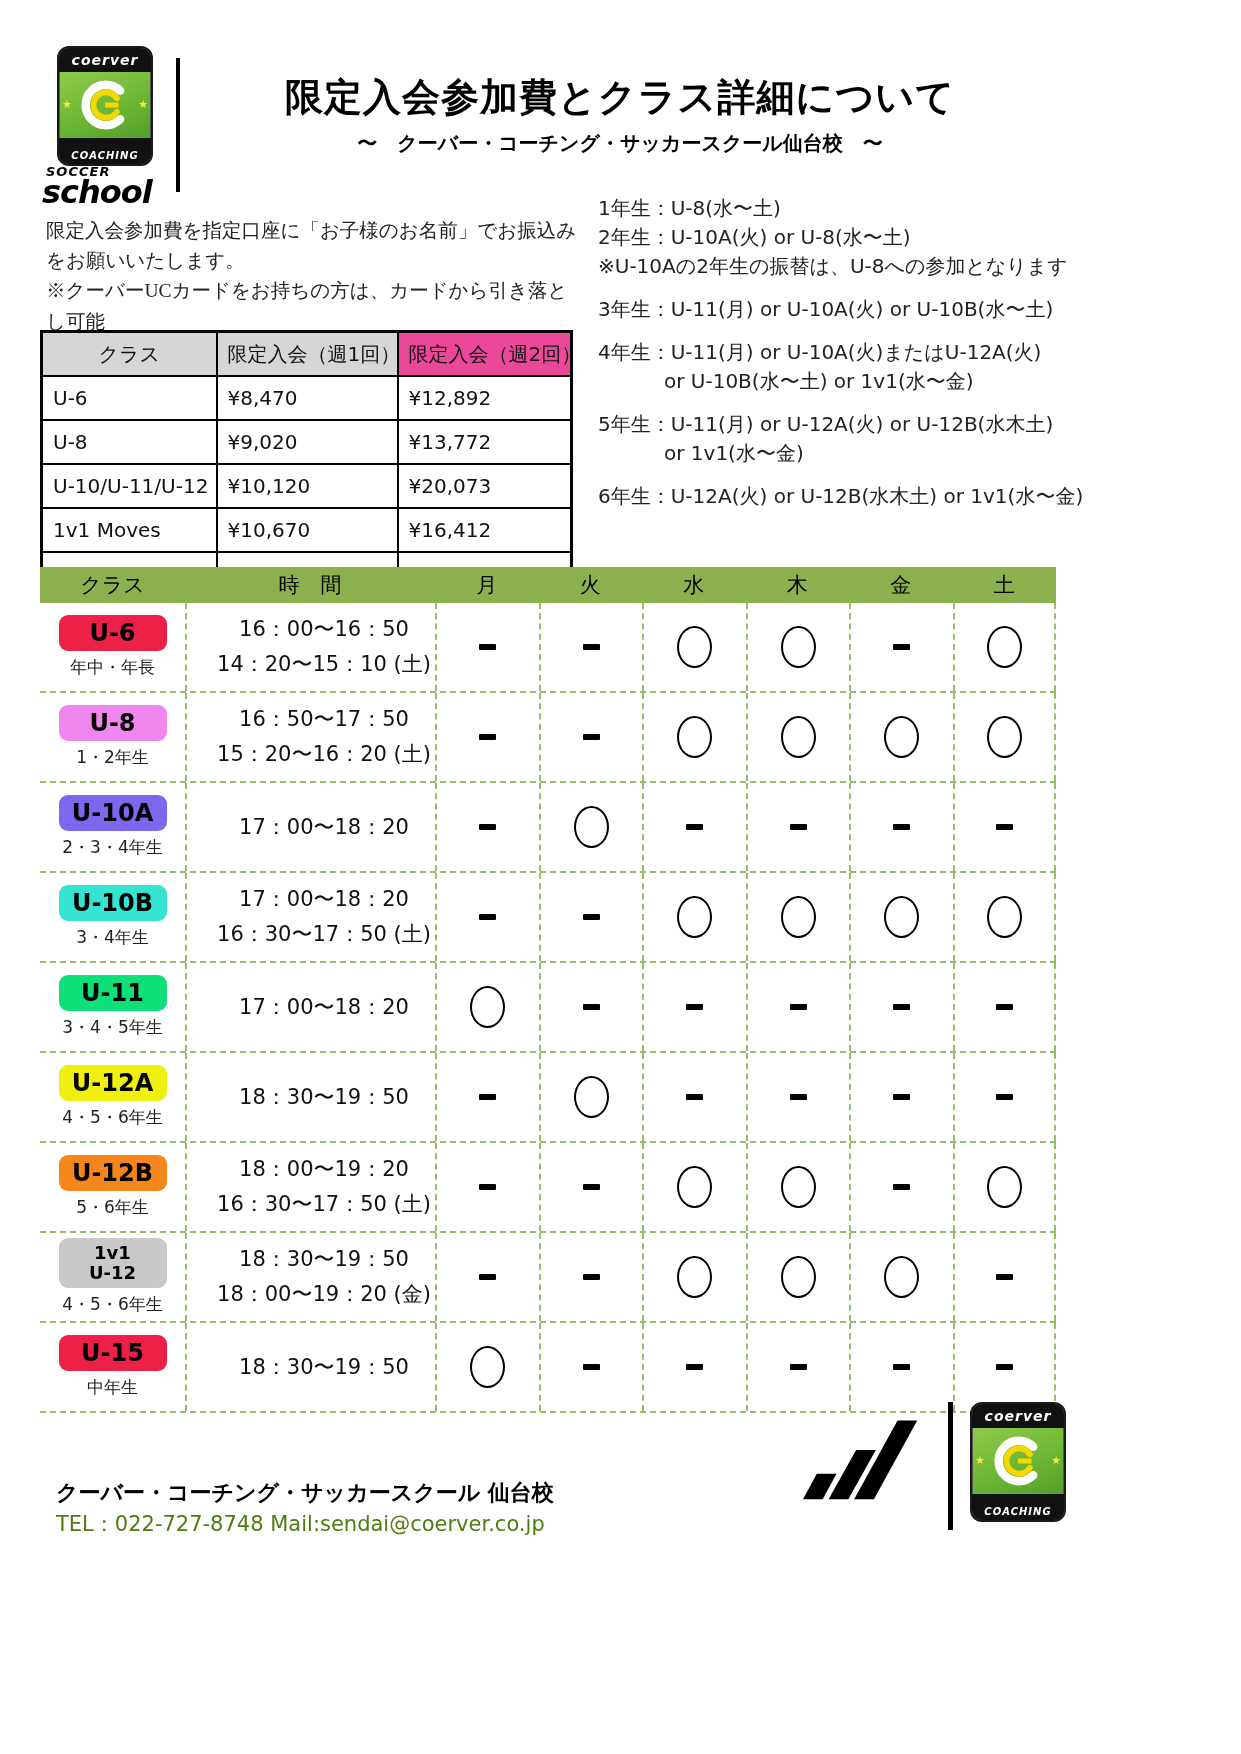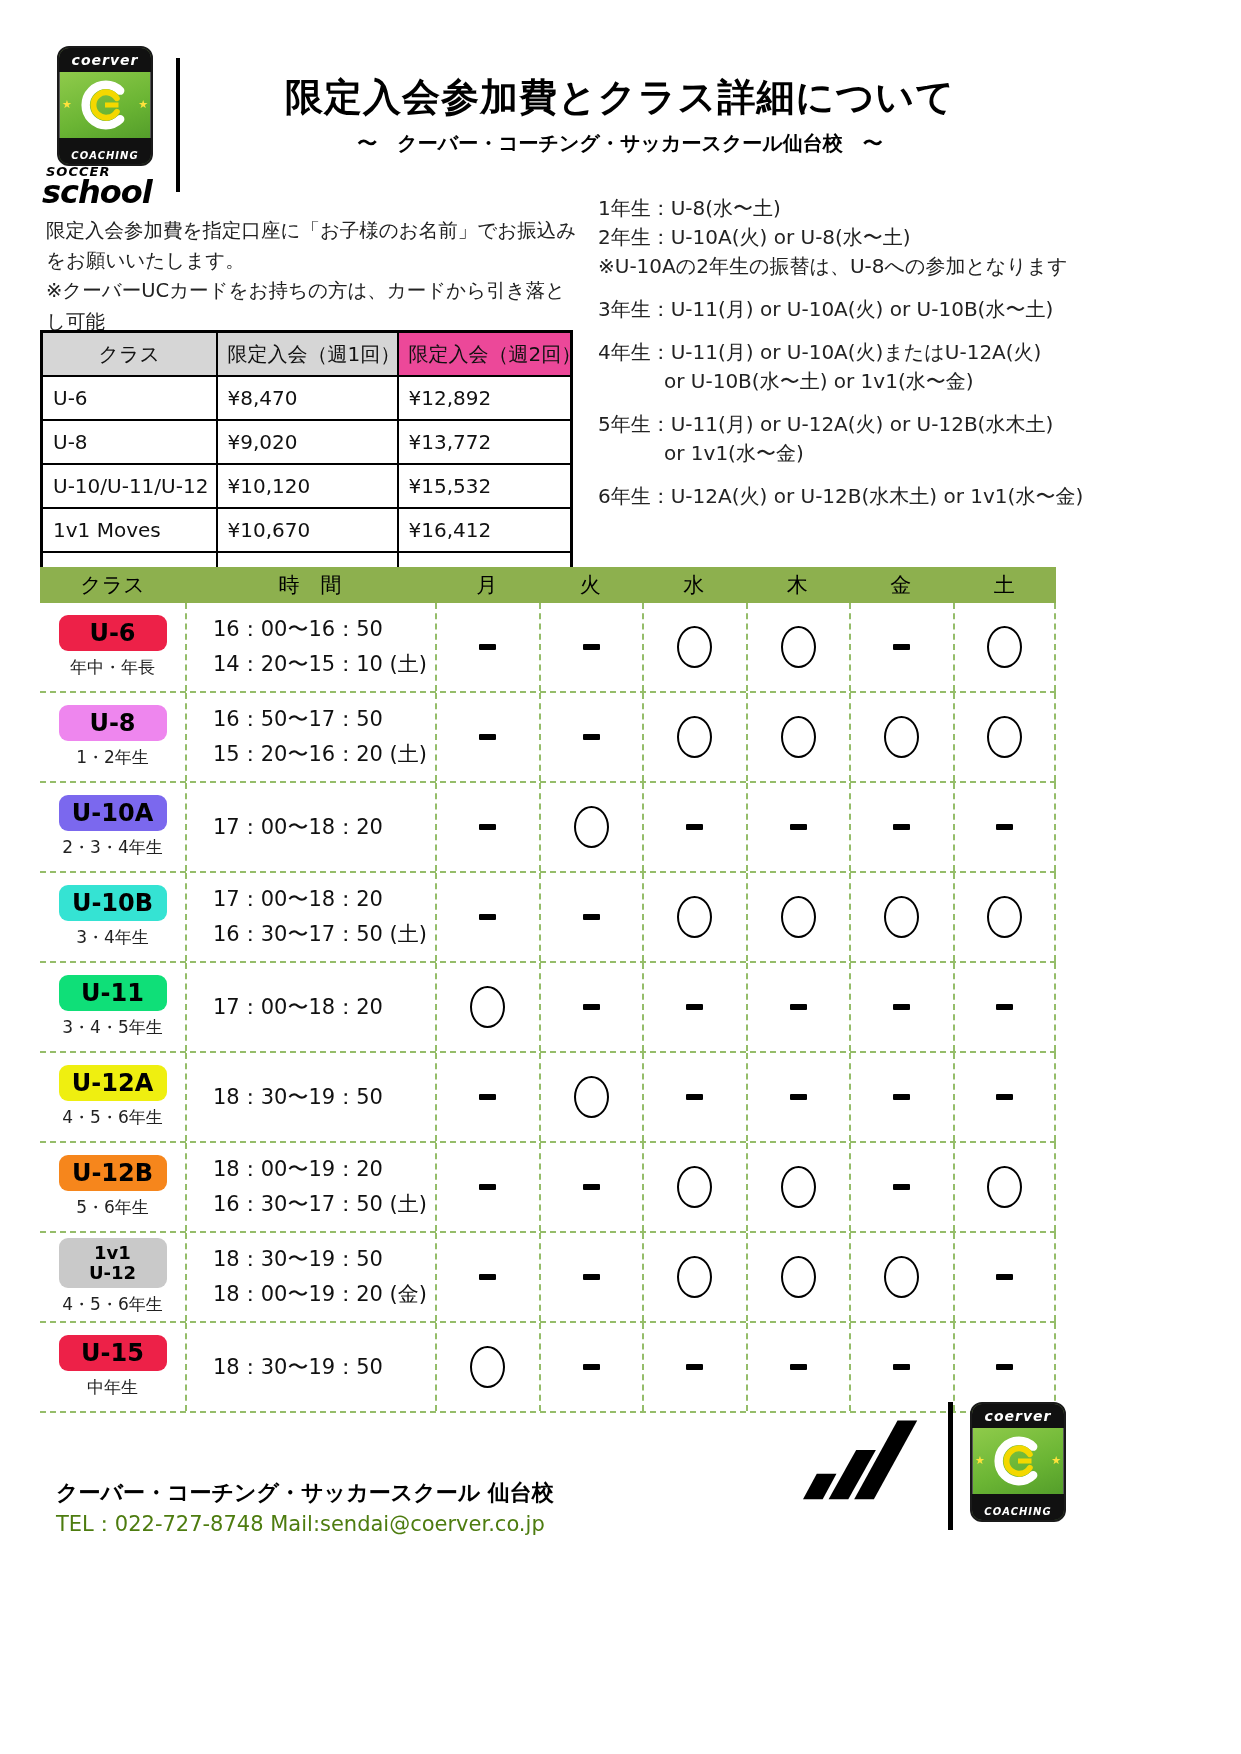--- a/index.html
+++ b/index.html
@@ -31,7 +31,7 @@
 
   
   .payment-note{position:absolute;left:46px;top:216px;width:534px;font-size:19.5px;line-height:1.55;color:#222;}
-  .payment-note div{margin:0;}
+  .payment-note div{margin:0;font-family:Liberation Serif, serif;}
   .grade-info{position:absolute;left:598px;top:194px;width:640px;font-size:20px;line-height:29px;color:#222;}
   .gline.gap{margin-top:14px;}
   .gline.indent{padding-left:66px;}

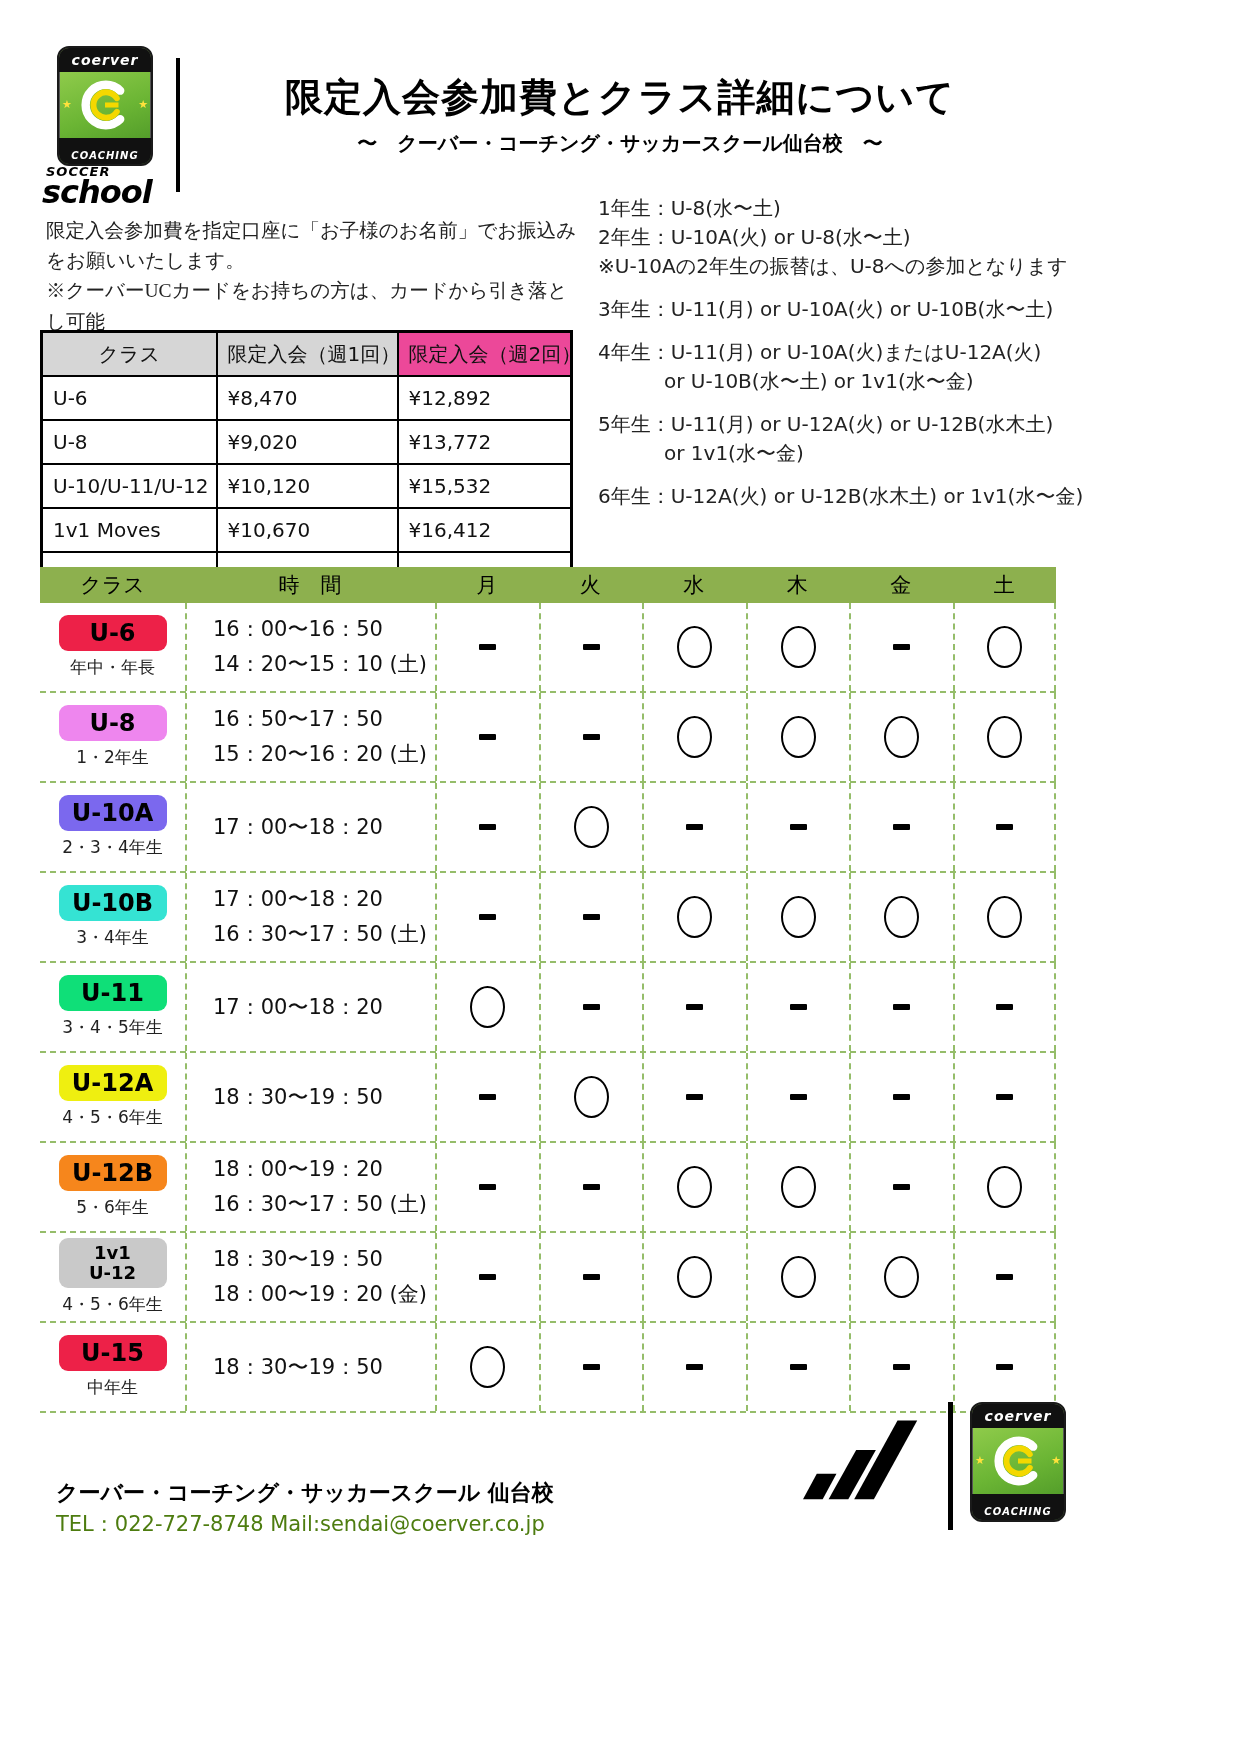--- a/index.html
+++ b/index.html
@@ -146,7 +146,7 @@
         <tr>
           <td>U-10/U-11/U-12</td>
           <td>¥10,120</td>
-          <td>¥15,532</td>
+          <td>¥20,073</td>
         </tr>
         <tr>
           <td>1v1 Moves</td>

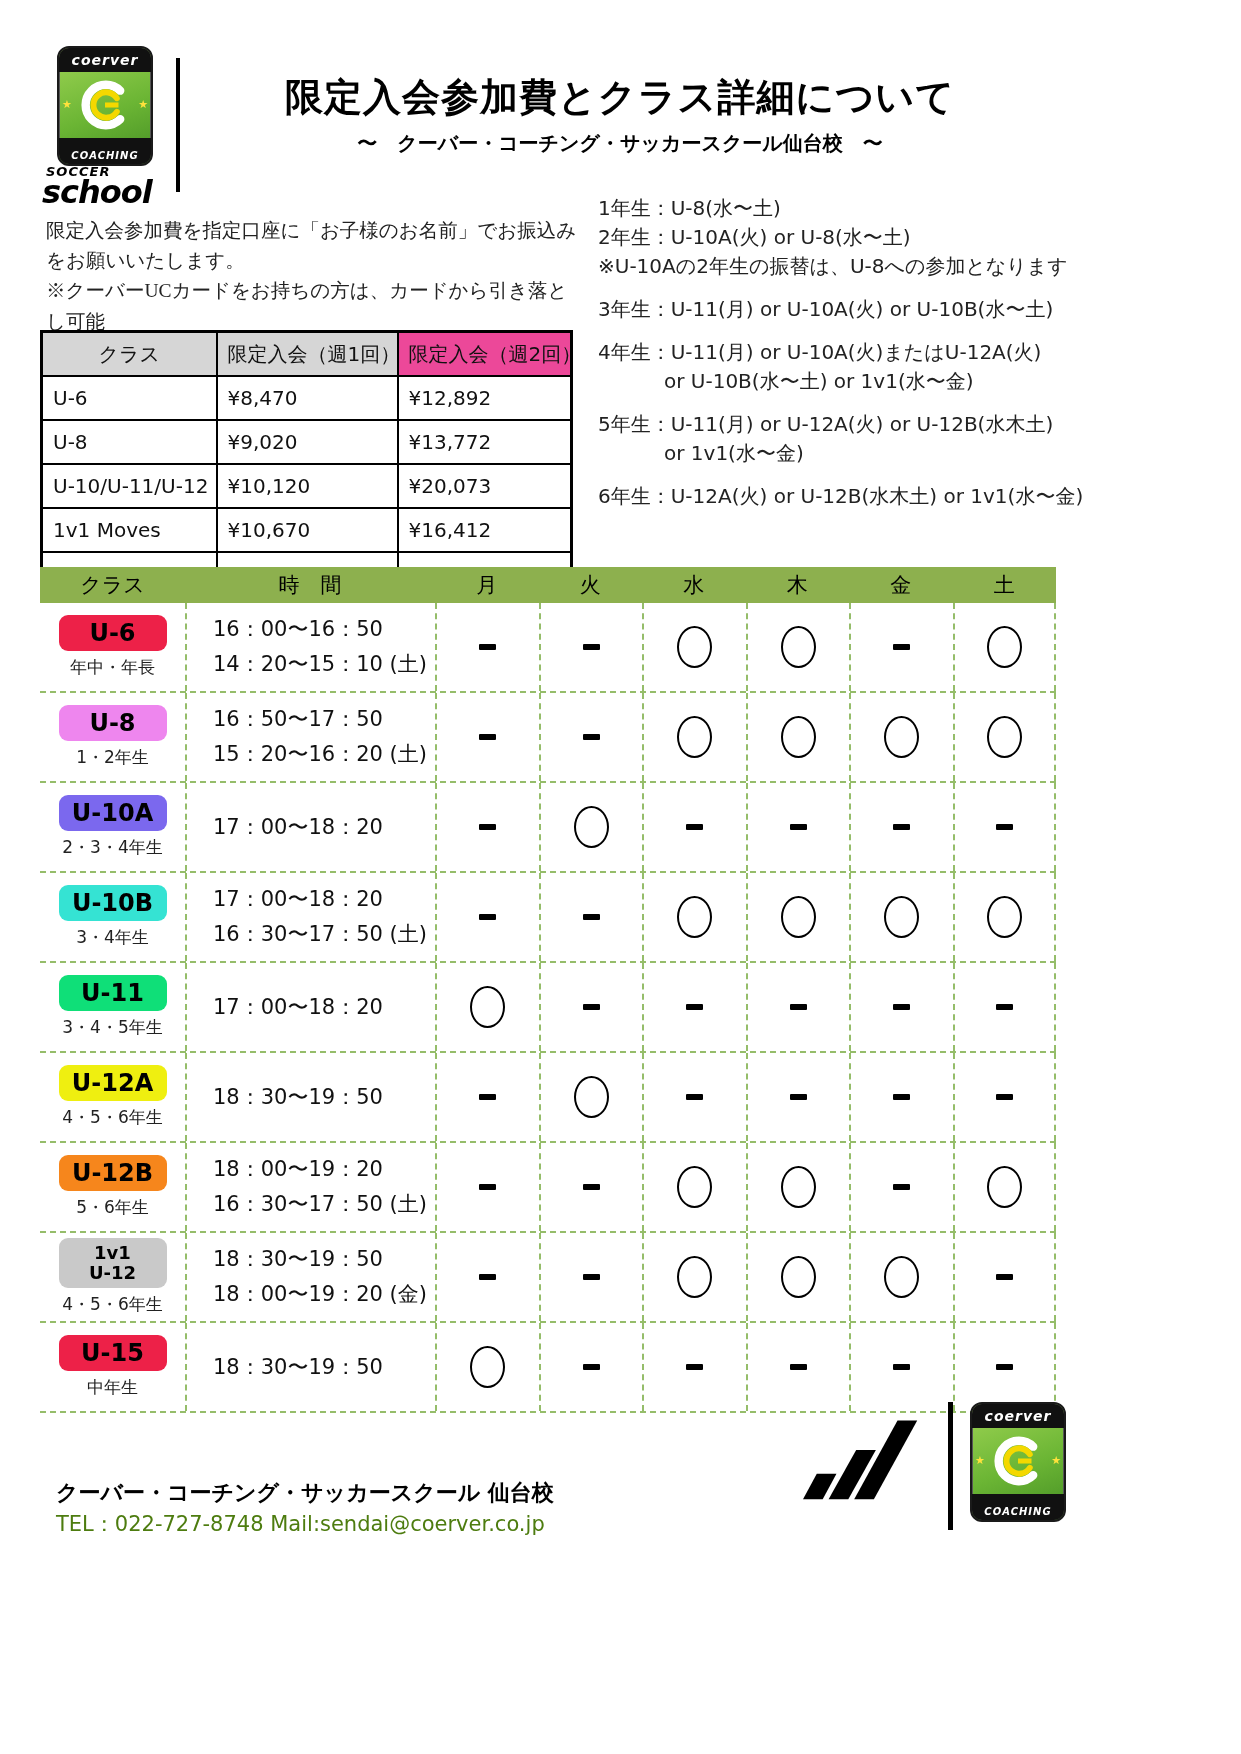--- a/index.html
+++ b/index.html
@@ -55,7 +55,7 @@
   .cell{display:flex;flex-direction:column;align-items:center;justify-content:center;}
   .time-cell,.day-cell{border-left:2px dashed var(--grid);}
   .day-cell:last-child{border-right:2px dashed var(--grid);}
-  .time-cell{align-items:flex-start;padding-left:26px;font-size:21px;line-height:1.65;color:#111;}
+  .time-cell{align-items:center;padding-left:26px;font-size:21px;line-height:1.65;color:#111;}
   .badge{min-width:84px;padding:5px 12px;border-radius:9px;font-weight:bold;font-size:24px;
          color:#000;text-align:center;line-height:1.1;}
   .badge .bline{display:block;}

